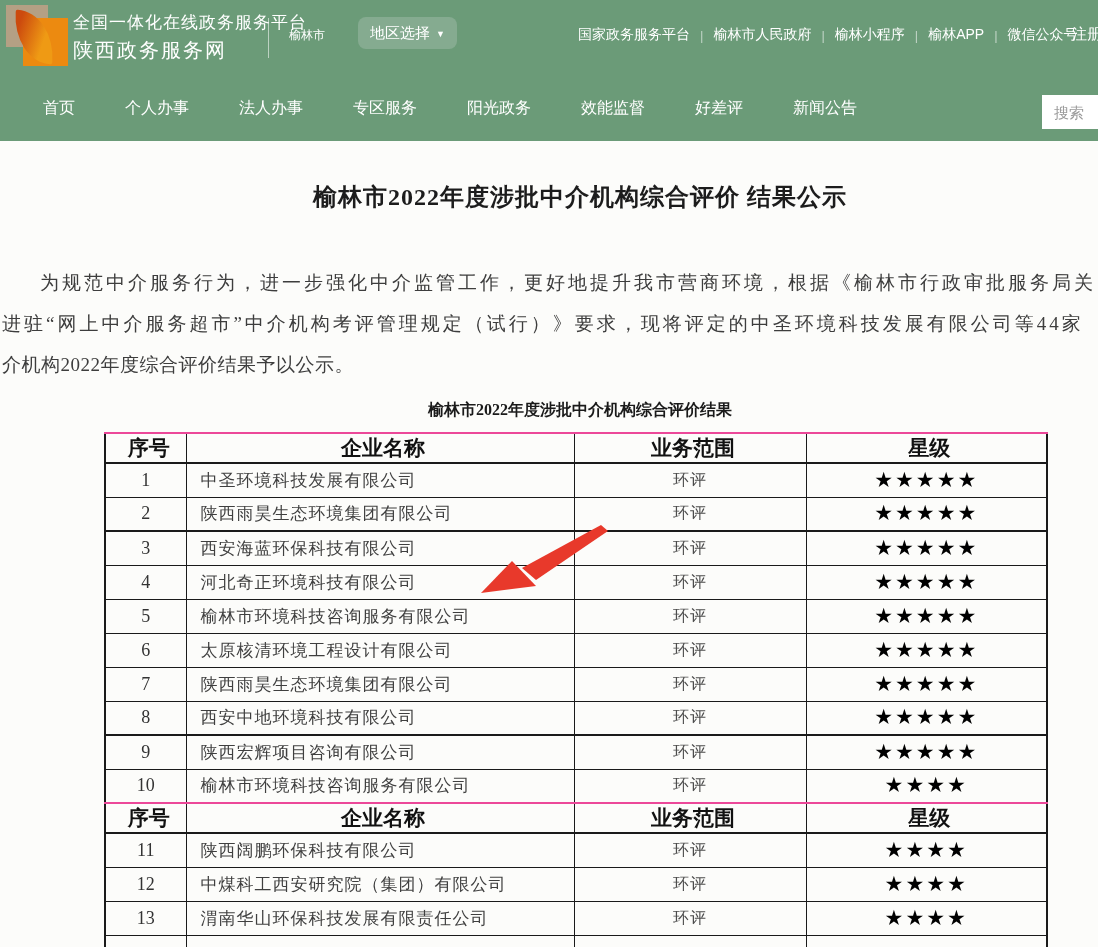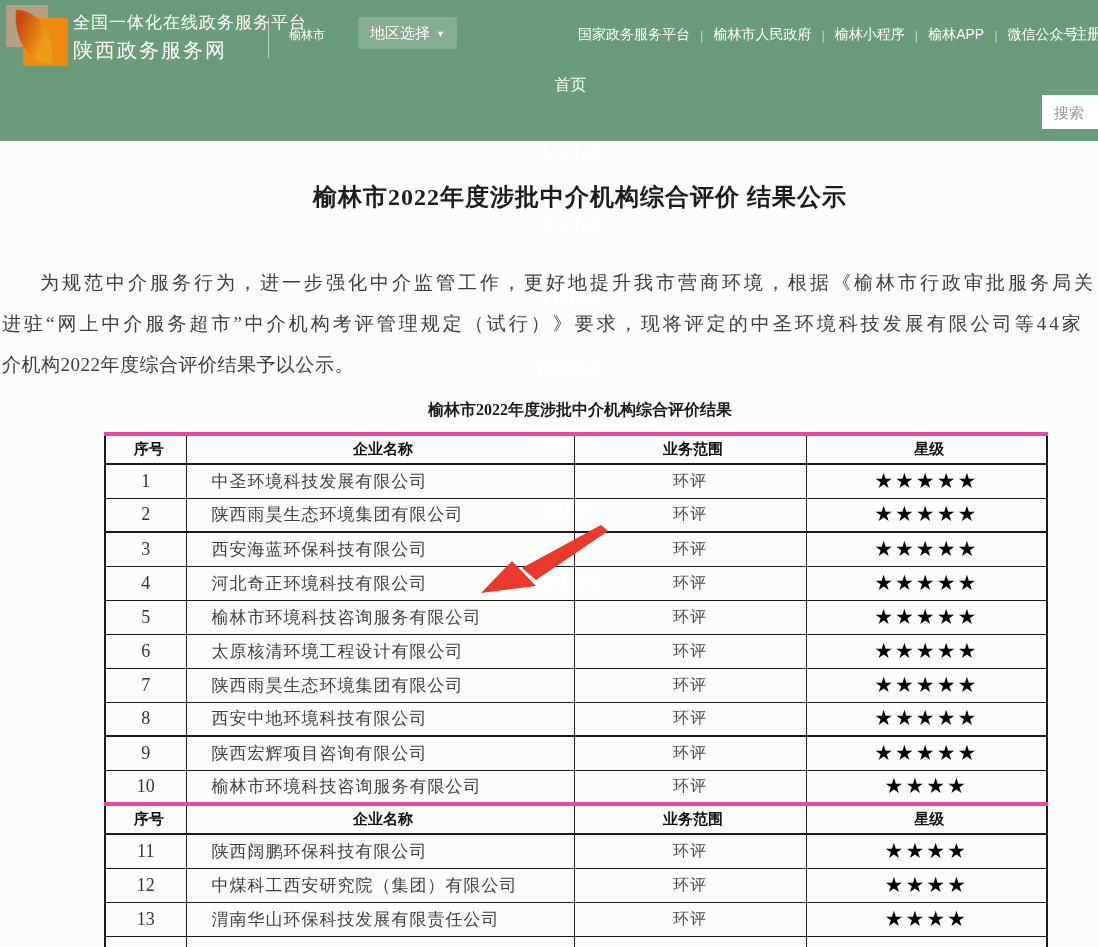--- a/index.html
+++ b/index.html
@@ -21,7 +21,7 @@
   .vdiv { position:absolute; left:268px; top:18px; width:1px; height:40px; background:rgba(255,255,255,.55); }
   .city { position:absolute; left:289px; top:27px; color:#fff; font-size:12px; }
   .region-btn { position:absolute; left:358px; top:17px; height:32px; line-height:32px; padding:0 12px;
-    background:#85ab90; color:#fff; font-size:15px; border:none; cursor:pointer; border-radius:2px; }
+    background:#85ab90; color:#fff; font-size:15px; border:none; cursor:pointer; border-radius:8px; }
   .region-btn .caret { font-size:9px; margin-left:6px; vertical-align:1px; }
   .top-links { position:absolute; left:578px; top:26px; display:flex; align-items:center; white-space:nowrap; color:#fff; font-size:14px; }
   .top-link { color:#fff; text-decoration:none; cursor:pointer; }

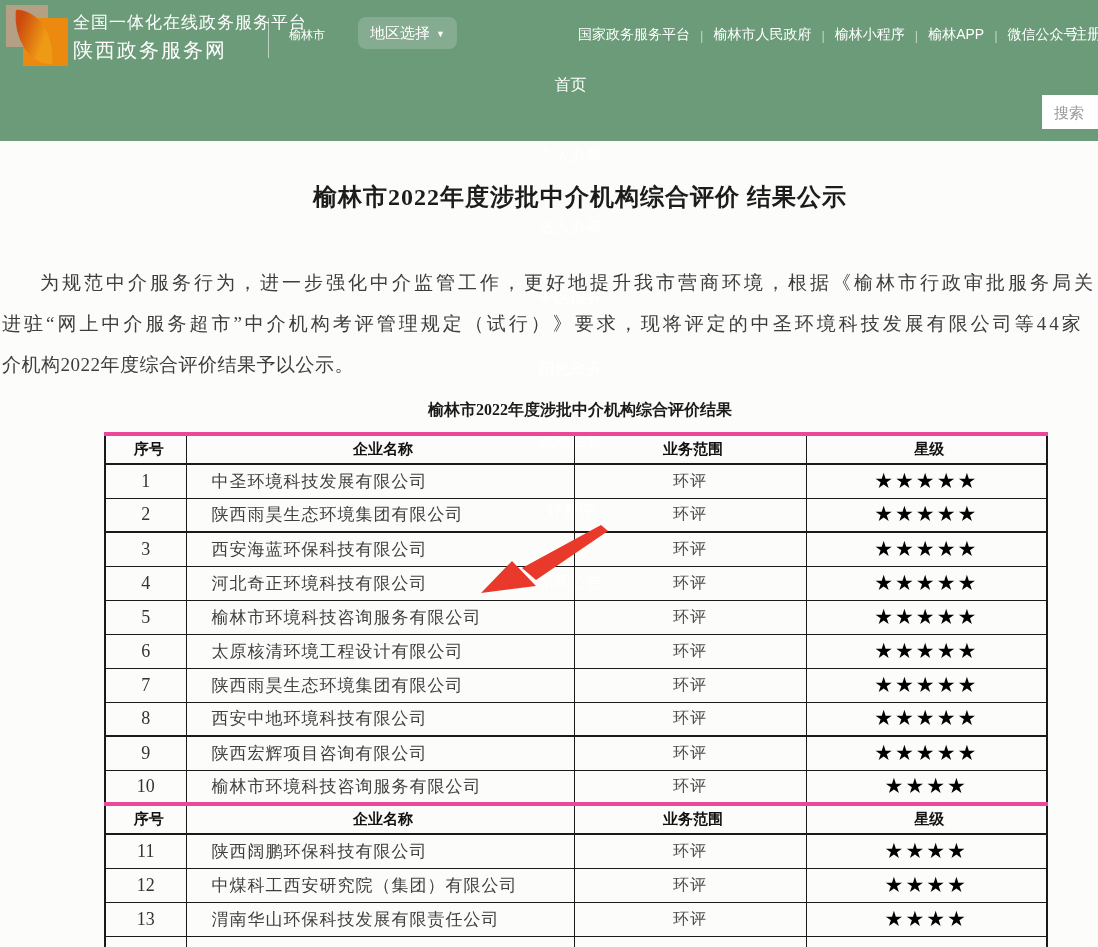--- a/index.html
+++ b/index.html
@@ -29,7 +29,7 @@
   .register { position:absolute; left:1072px; top:25px; color:#fff; font-size:15px; white-space:nowrap; cursor:pointer; text-decoration:none; }
 
   .navrow { position:absolute; top:75px; left:0; width:100%; height:66px; }
-  .nav-menu { display:flex; padding-left:43px; gap:50px; height:66px; align-items:center;flex-direction:column; }
+  .nav-menu { display:flex; padding-left:43px; gap:50px; height:66px; align-items:center; }
   .nav-item { color:#fff; font-size:16px; text-decoration:none; cursor:pointer; white-space:nowrap; }
   .search-input { position:absolute; left:1042px; top:20px; width:130px; height:34px; background:#fff;
     border:none; outline:none; padding:0 12px; font-size:15px; color:#333; font-family:"Liberation Sans",sans-serif; }

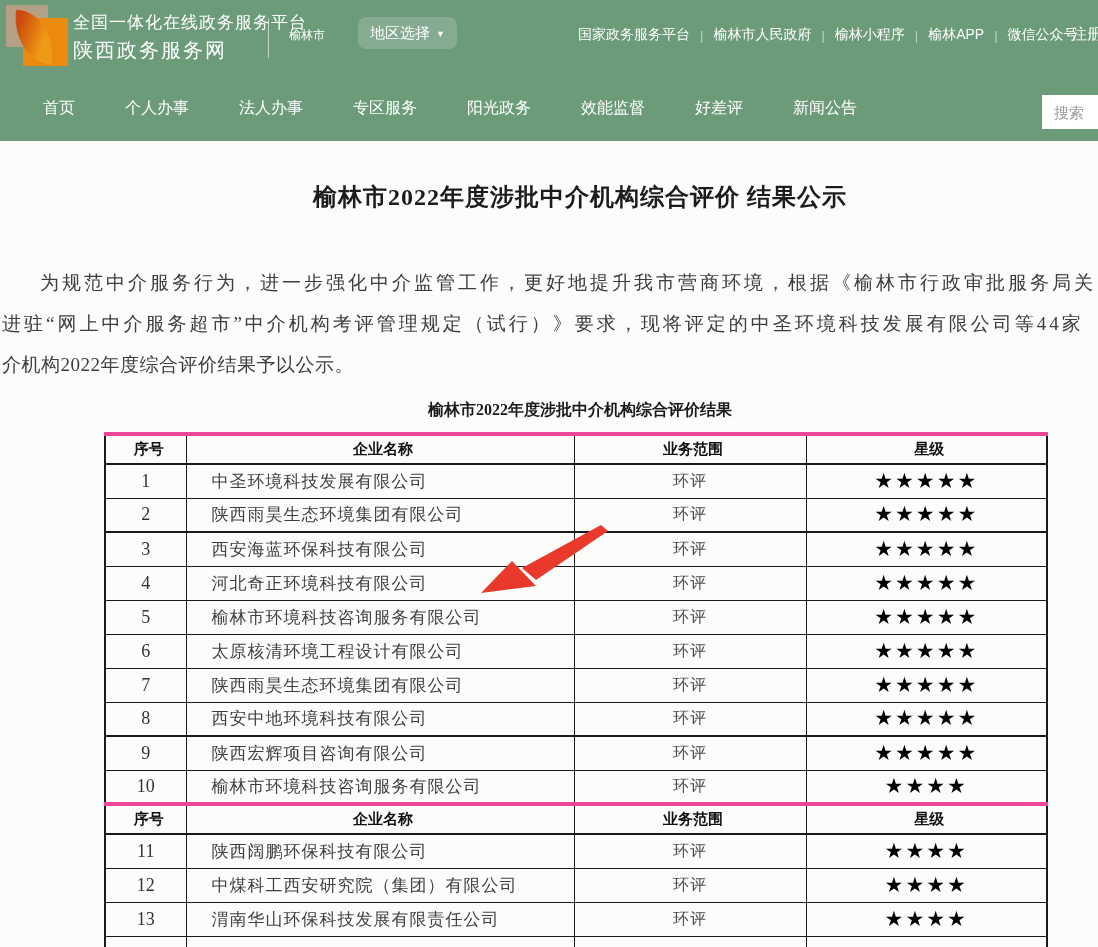--- a/index.html
+++ b/index.html
@@ -49,8 +49,8 @@
   .tablewrap { margin:11px 0 0 104px; width:944px; }
   table.eval { border-collapse:collapse; width:100%; border:2px solid #1a1a1a; font-family:"Liberation Serif",serif; }
   table.eval th, table.eval td { border:1px solid #1a1a1a; }
-  table.eval th { border-top:4px solid #ec4899; border-bottom:2px solid #1a1a1a;
-    height:30px; font-size:15px; font-weight:bold; color:#111; text-align:center;padding-left:6px; }
+  table.eval th { border-top:2px solid #ec4899; border-bottom:2px solid #1a1a1a;
+    height:30px; font-size:21px; font-weight:bold; color:#111; text-align:center;padding-left:6px; }
   table.eval td { height:34px; }
   tr.thick td { border-top-width:2px; }
   td.no    { width:81px;  text-align:center; font-size:18px; color:#333; }

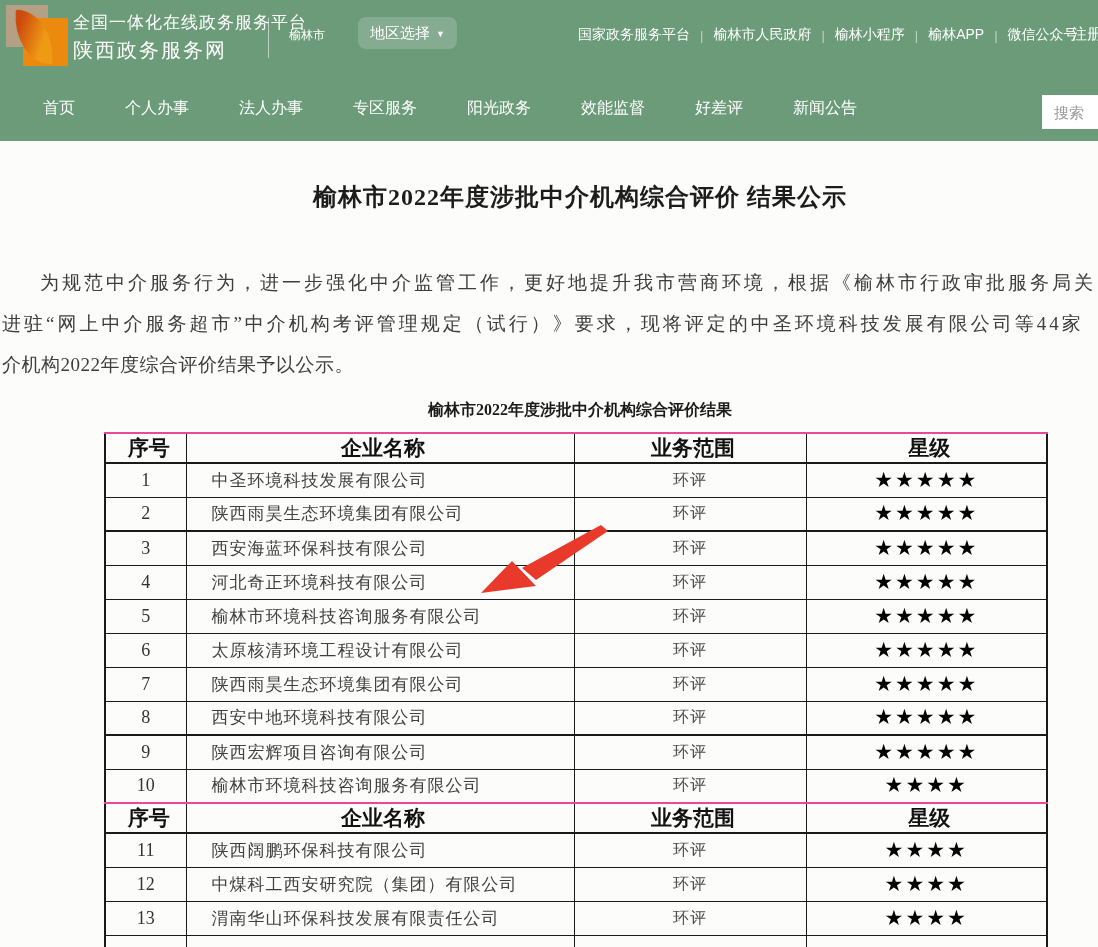--- a/index.html
+++ b/index.html
@@ -54,7 +54,7 @@
   table.eval td { height:34px; }
   tr.thick td { border-top-width:2px; }
   td.no    { width:81px;  text-align:center; font-size:18px; color:#333; }
-  td.name  { width:388px; text-align:left; padding-left:25px; font-size:17px; color:#3f3f3f; letter-spacing:1px; }
+  td.name  { width:388px; text-align:left; padding-left:14px; font-size:17px; color:#3f3f3f; letter-spacing:1px; }
   td.scope { width:232px; text-align:center; font-size:16px; color:#4c4c4c; letter-spacing:1px; }
   td.stars { width:241px; text-align:center; font-size:21px; color:#000; letter-spacing:2px; }
 

